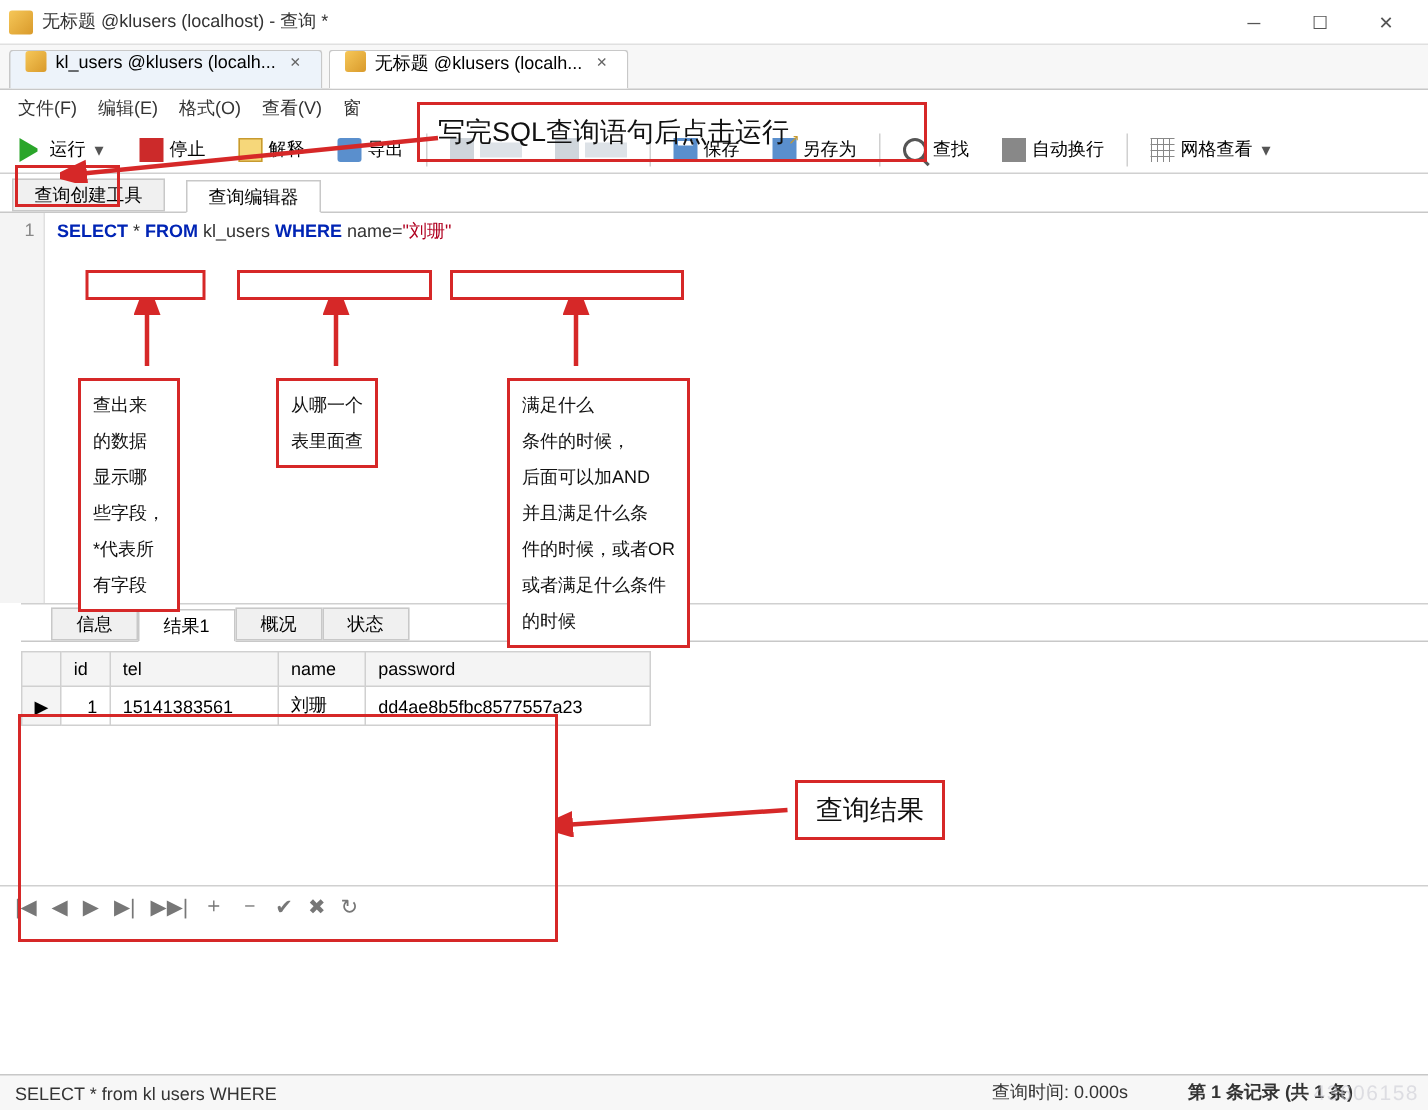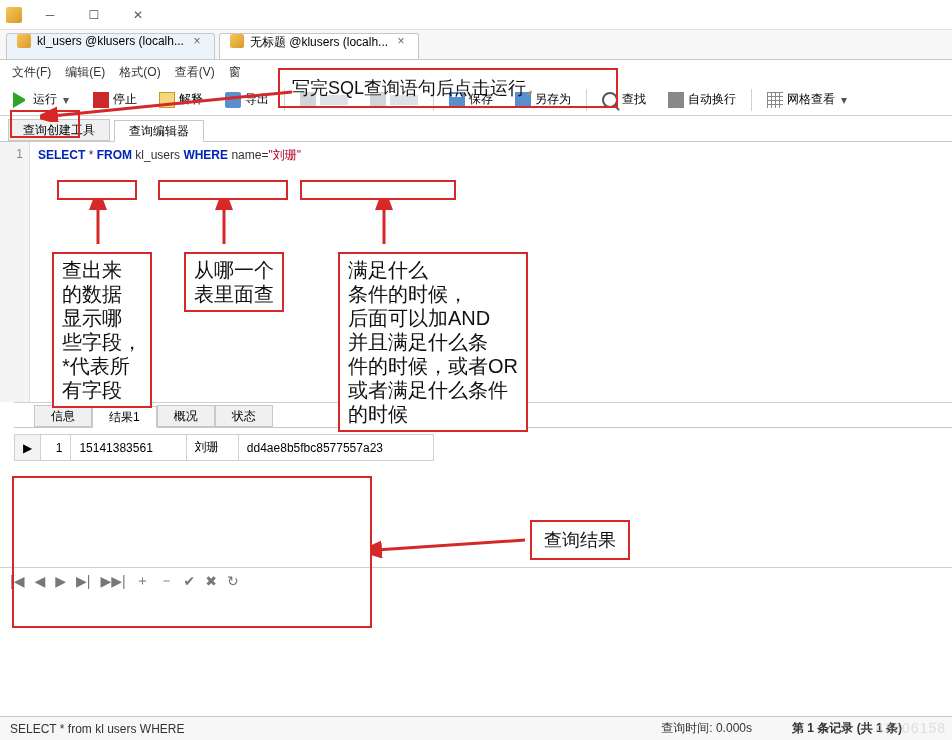--- a/index.html
+++ b/index.html
@@ -90,6 +90,7 @@
 
 <div class="titlebar">
   <span class="tb-icon"></span>
+  <span class="title">无标题 @klusers (localhost) - 查询 *</span>
   <div class="win-btns">
     <div class="win-btn">─</div>
     <div class="win-btn">☐</div>

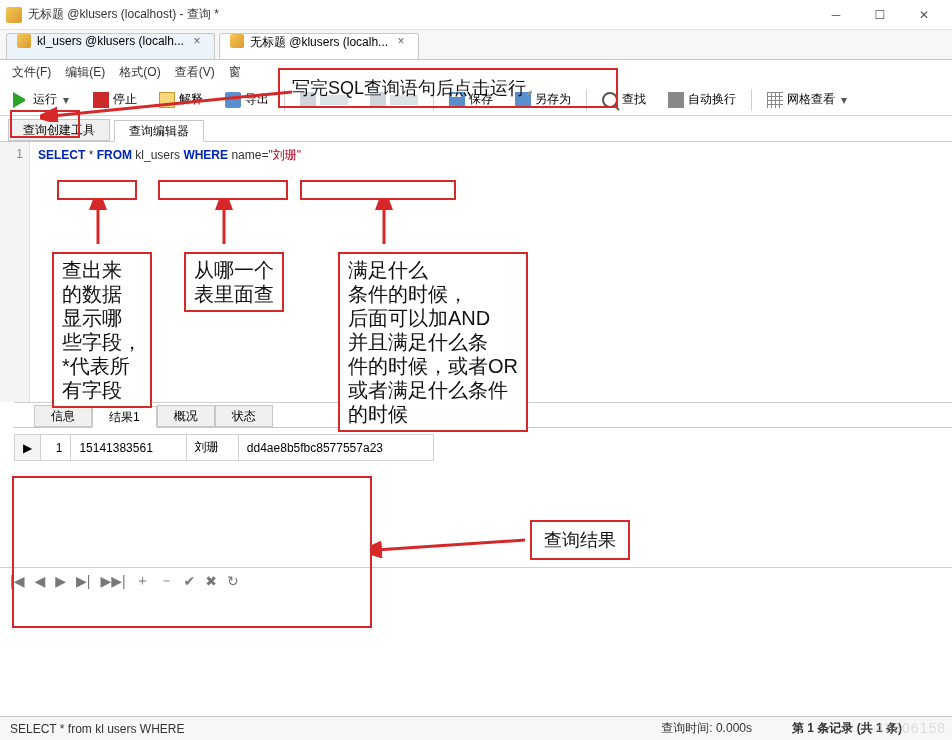--- a/index.html
+++ b/index.html
@@ -44,7 +44,7 @@
 .tdrop { width: 10px; display: flex; align-items: center; justify-content: center; color: #555; }
 
 
-.sub-tabs { height: 26px; display: flex; align-items: flex-end; padding: 4px 8px 0 8px; border-bottom: 1px solid #c8c8c8; background: #fff; gap: 4px; }
+.sub-tabs { height: 26px; display: flex; align-items: flex-end; padding: 4px 8px 0 8px; border-bottom: 1px solid #c8c8c8; background: #fff; gap: 14px; }
 .sub-tab { height: 22px; padding: 0 14px; display: flex; align-items: center; background: #f0f0f0; border: 1px solid #c8c8c8; cursor: default; }
 .sub-tab.active { background: #fff; border-bottom: 1px solid #fff; position: relative; top: 1px; font-family: Liberation Mono, monospace; }
 

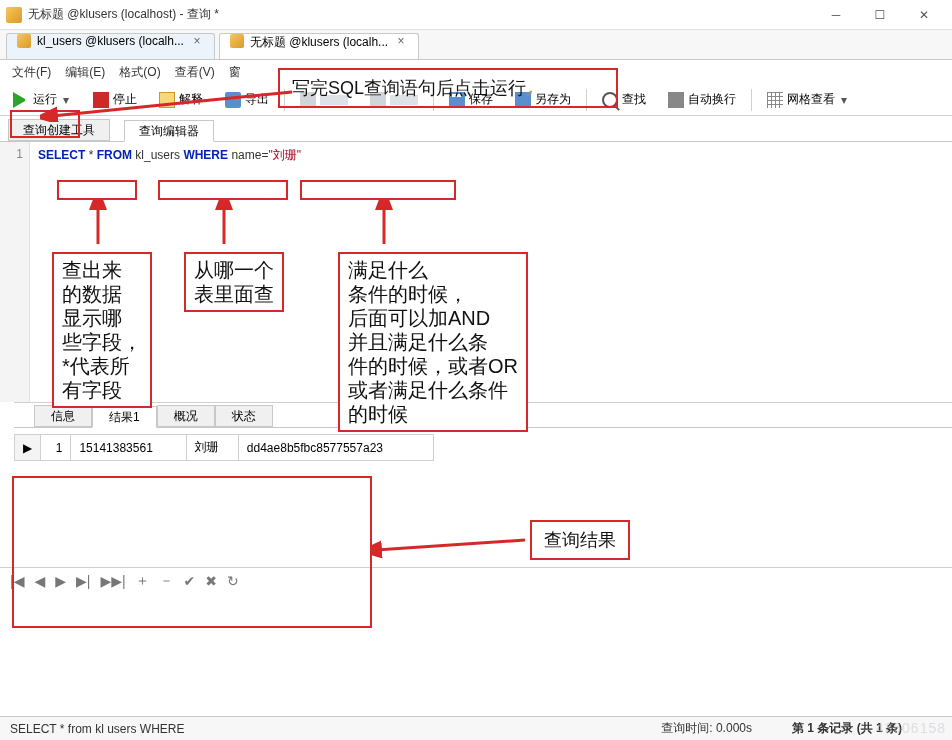--- a/index.html
+++ b/index.html
@@ -81,7 +81,7 @@
 .watermark { position: absolute; right: 6px; bottom: 4px; font-size: 14px; color: rgba(200,200,210,.55); letter-spacing: 1px; pointer-events: none; }
 
 
-.anno-box { position: absolute; border: 2px solid #d62828; background: transparent; pointer-events: none; padding: 4px 8px; color: #111; font-size: 20px; line-height: 24px; }
+.anno-box { position: absolute; border: 2px solid #d62828; background: transparent; pointer-events: none; padding: 4px 8px; color: #111; font-size: 12px; line-height: 24px; }
 .anno-box.filled { background: #fff; }
 svg.arrow { position: absolute; pointer-events: none; }
 </style>

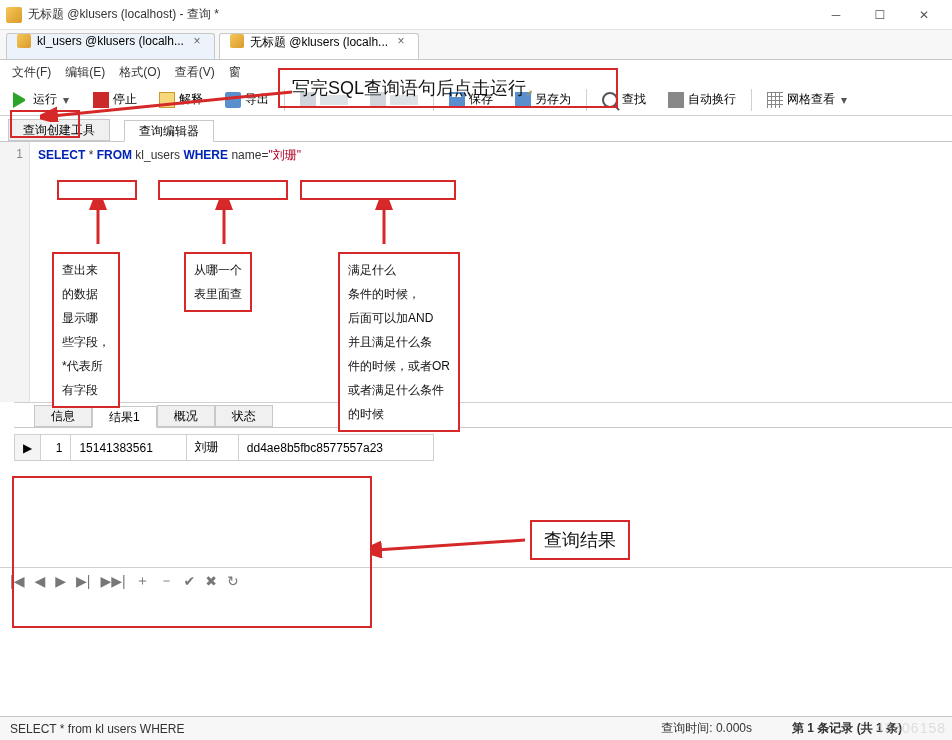--- a/index.html
+++ b/index.html
@@ -194,6 +194,13 @@
 <div class="result-wrap">
   <table class="res-table">
     <tbody>
+        <tr>
+      <th class="rowhead"></th>
+      <th>id</th>
+      <th>tel</th>
+      <th>name</th>
+      <th>password</th>
+    </tr>
     <tr>
       <td class="rowhead">▶</td>
       <td style="text-align:right">1</td>

